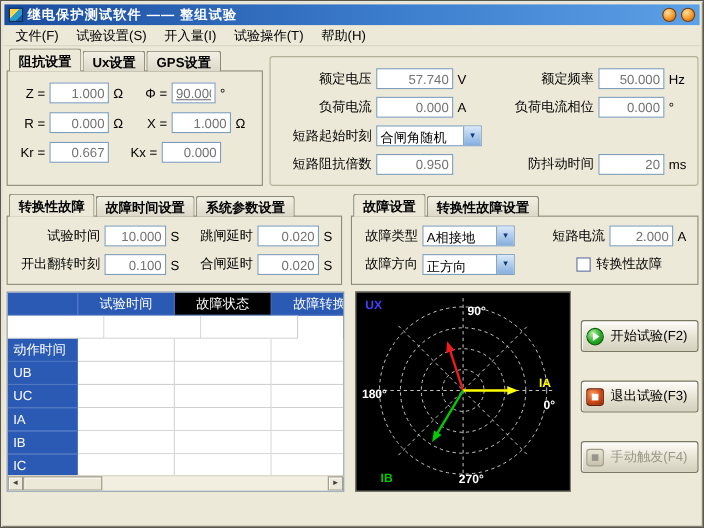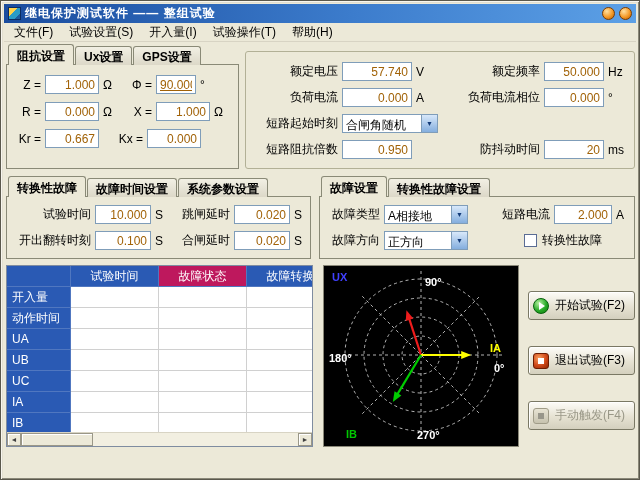--- a/index.html
+++ b/index.html
@@ -57,7 +57,7 @@
   .row { position: absolute; left: 8px; right: 8px; display: flex; align-items: center; }
   .lab { text-align: right; margin-right: 4px; flex: none; white-space: nowrap; }
   .fld {
-    height: 19px; border: 1px solid #7f9db9; background: #fff; color: #a16207;
+    height: 19px; border: 1px solid #7f9db9; background: #fff; color: #737373;
     text-align: right; padding: 0 3px; font: inherit; flex: none;
   }
   .unit { margin-left: 4px; flex: none; white-space: nowrap; }

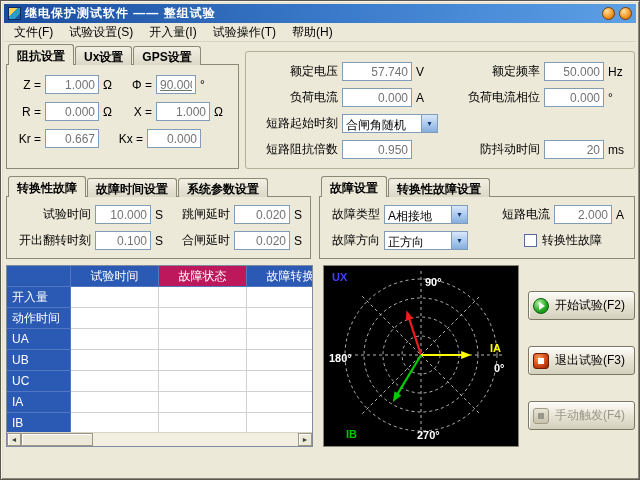--- a/index.html
+++ b/index.html
@@ -274,7 +274,7 @@
     <div class="thead-row">
         <div class="hc" style="width: 64px; background: rgb(42, 90, 180);"></div>
         <div class="hc" style="width: 88px; background: rgb(42, 90, 180);">试验时间</div>
-        <div class="hc" style="width: 88px; background: #be185d;">故障状态</div>
+        <div class="hc" style="width: 88px; background: #000000;">故障状态</div>
         <div class="hc" style="width: 88px; background: rgb(42, 90, 180);">故障转换</div>
       </div>
     <div>

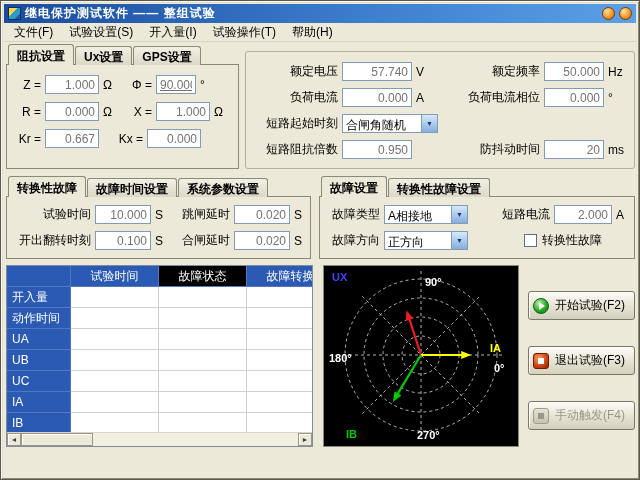--- a/index.html
+++ b/index.html
@@ -279,7 +279,6 @@
       </div>
     <div>
         <div class="trow">
-          <div class="rowhdr" style="background: rgb(42, 90, 180);">开入量</div>
           <div class="dc"></div>
           <div class="dc"></div>
           <div class="dc"></div>

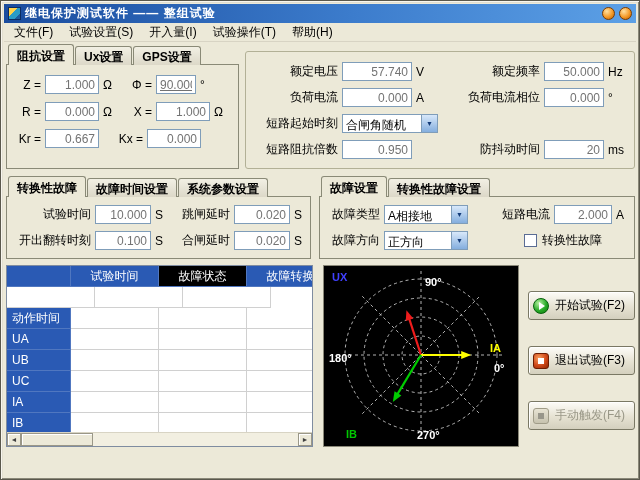--- a/index.html
+++ b/index.html
@@ -285,12 +285,6 @@
         </div>
         <div class="trow">
           <div class="rowhdr" style="background: rgb(42, 90, 180);">动作时间</div>
-          <div class="dc"></div>
-          <div class="dc"></div>
-          <div class="dc"></div>
-        </div>
-        <div class="trow">
-          <div class="rowhdr" style="background: rgb(42, 90, 180);">UA</div>
           <div class="dc"></div>
           <div class="dc"></div>
           <div class="dc"></div>

